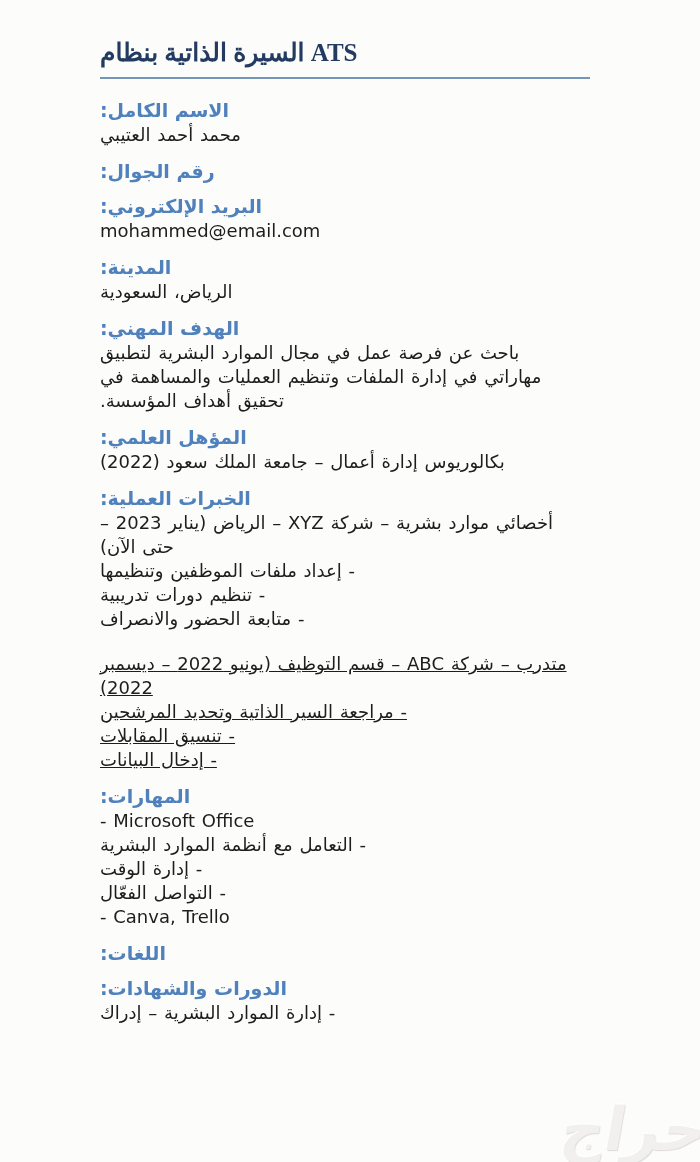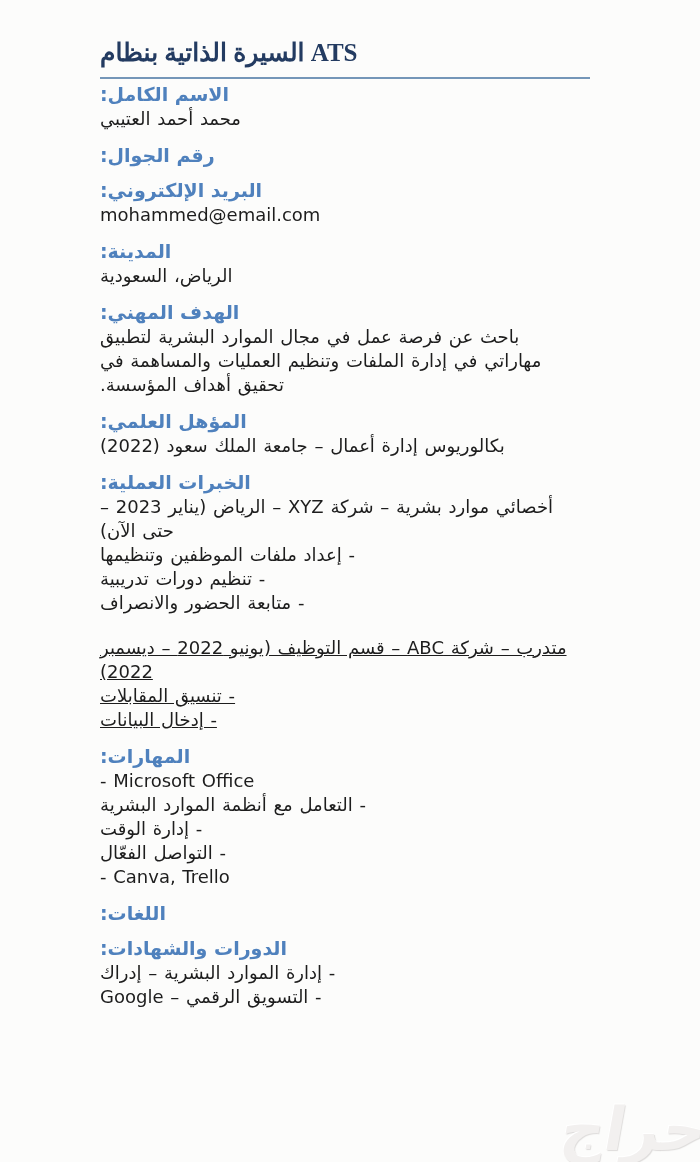--- a/index.html
+++ b/index.html
@@ -35,7 +35,7 @@
     color:var(--heading,#4f81bd);
     text-align:left;
   }
-  section:first-of-type h2.sec{margin-top:4px;}
+  section:first-of-type h2.sec{margin-top:20px;}
   .block p{
     margin:0;
     font-size:18px;

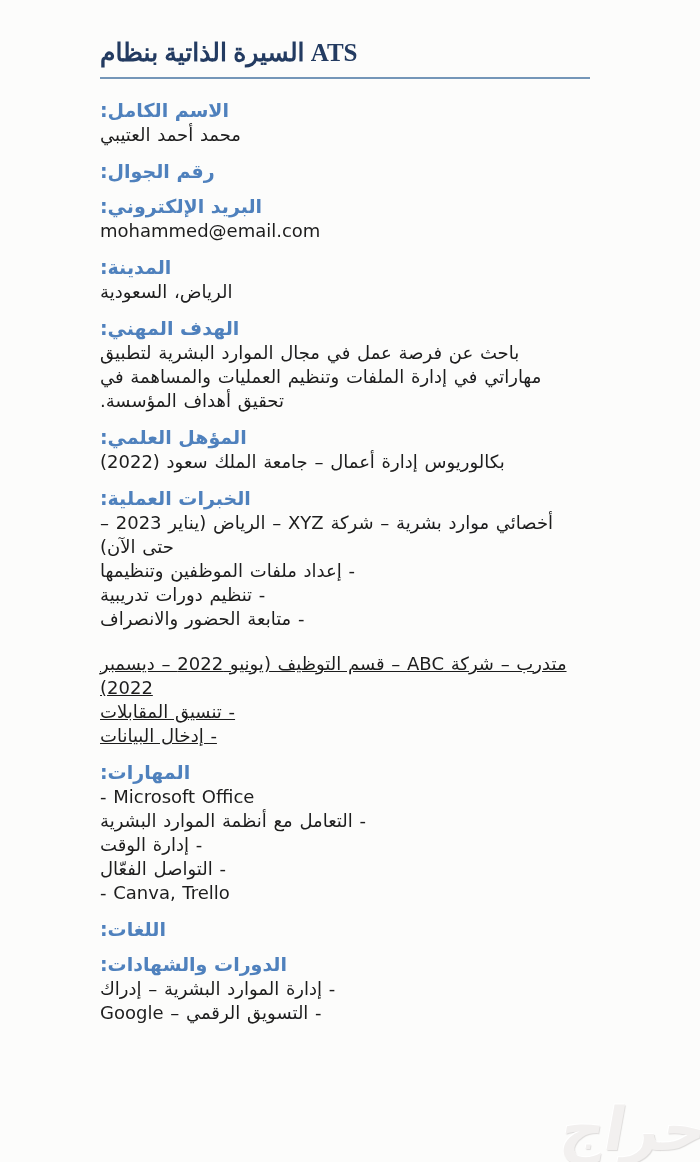--- a/index.html
+++ b/index.html
@@ -108,6 +108,7 @@
           </div>
           <div class="block gap">
             <p dir="auto">متدرب – شركة ABC – قسم التوظيف (يونيو 2022 – ديسمبر 2022)</p>
+            <p dir="auto">- مراجعة السير الذاتية وتحديد المرشحين</p>
             <p dir="auto">- تنسيق المقابلات</p>
             <p dir="auto">- إدخال البيانات</p>
           </div>

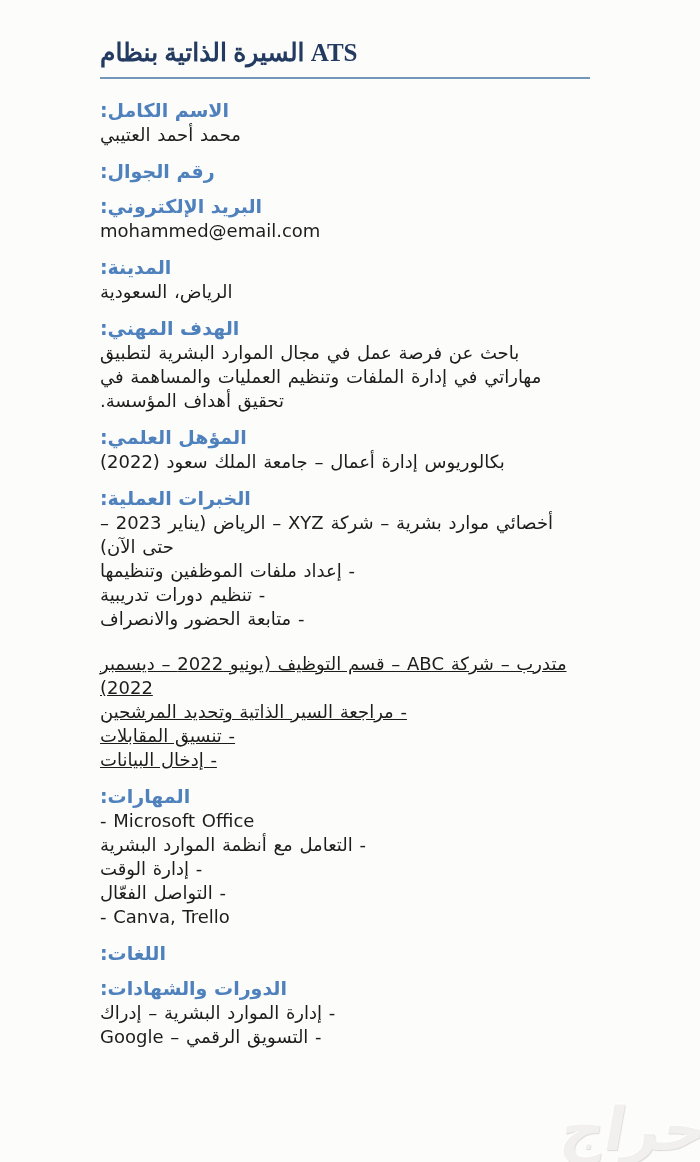--- a/index.html
+++ b/index.html
@@ -130,7 +130,6 @@
           <h2 class="sec" dir="auto">الدورات والشهادات:</h2>
           <div class="block">
             <p dir="auto">- إدارة الموارد البشرية – إدراك</p>
-            <p dir="auto">- التسويق الرقمي – Google</p>
           </div>
         </section>
       </div>

